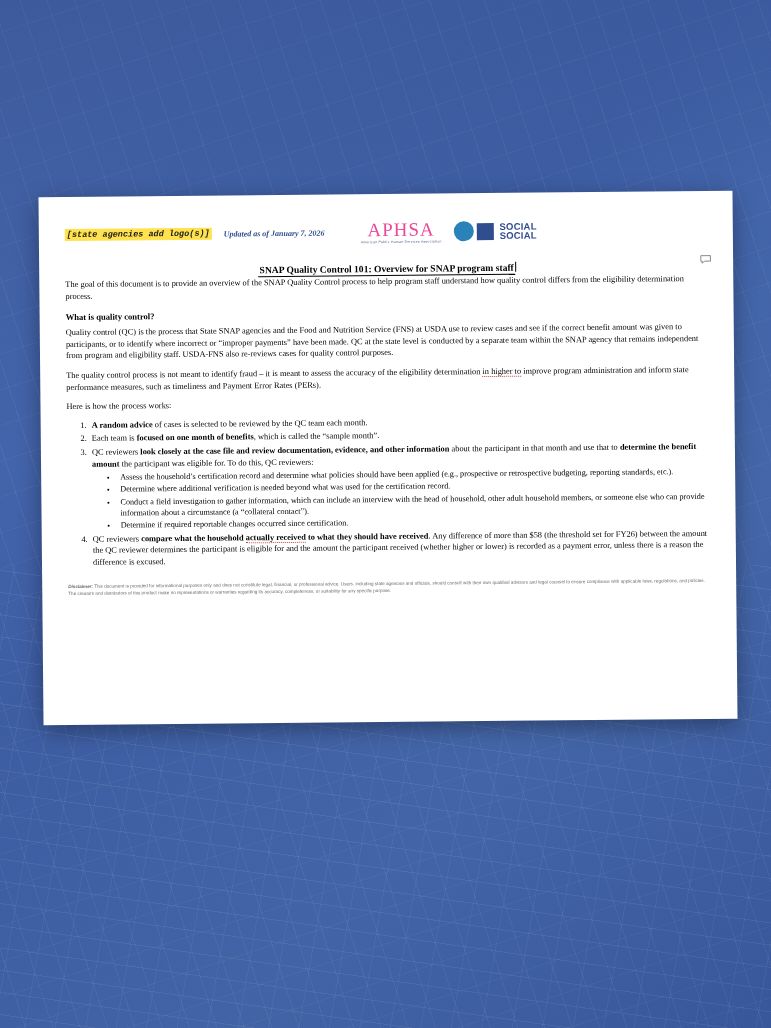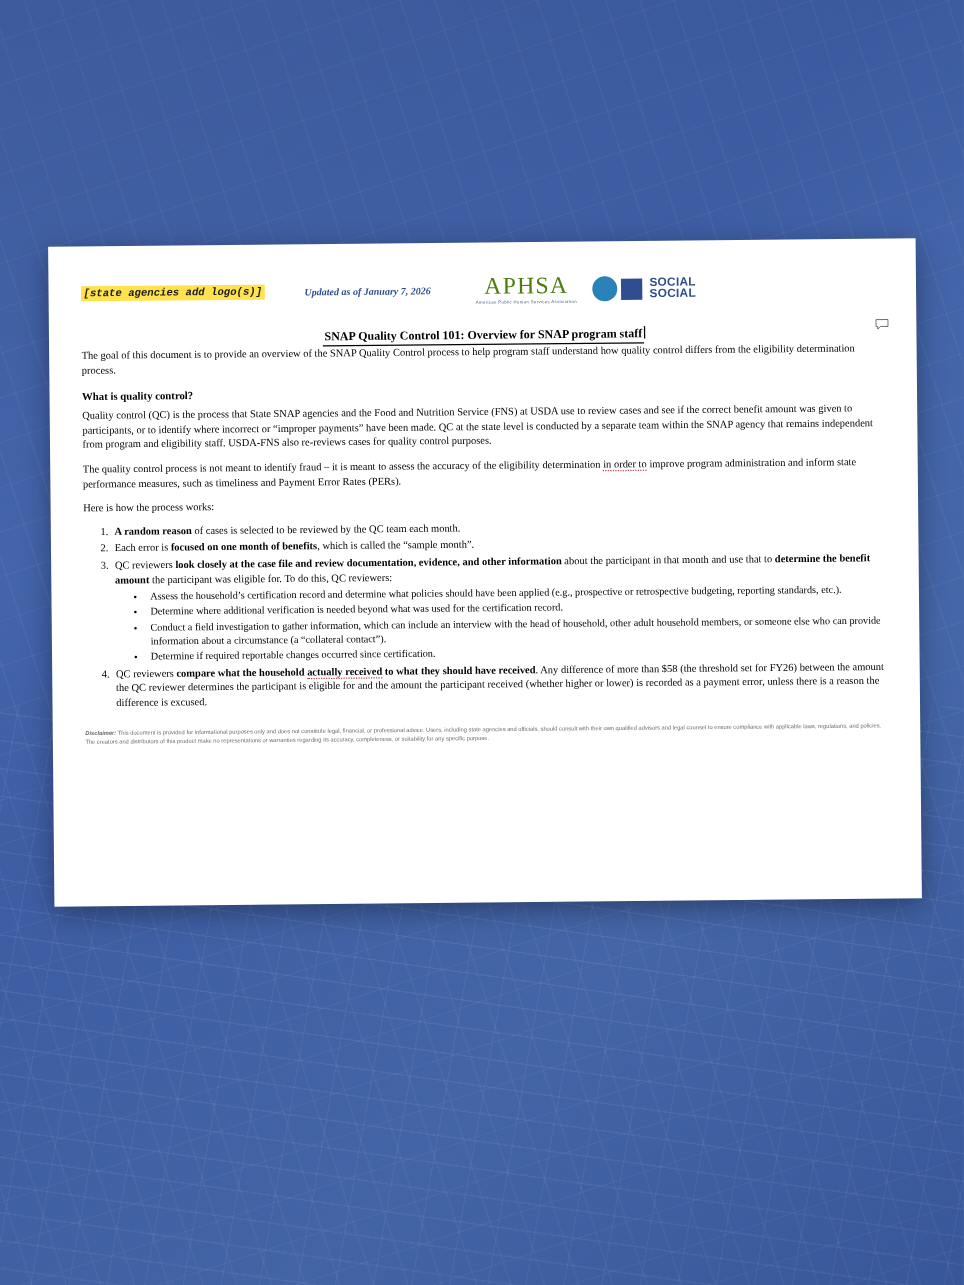--- a/index.html
+++ b/index.html
@@ -79,7 +79,7 @@
     white-space: nowrap;
   }
   .updated {
-    margin-left: 32px;
+    margin-left: 12px;
     font-family: "Liberation Serif", serif;
     font-style: italic;
     font-weight: bold;

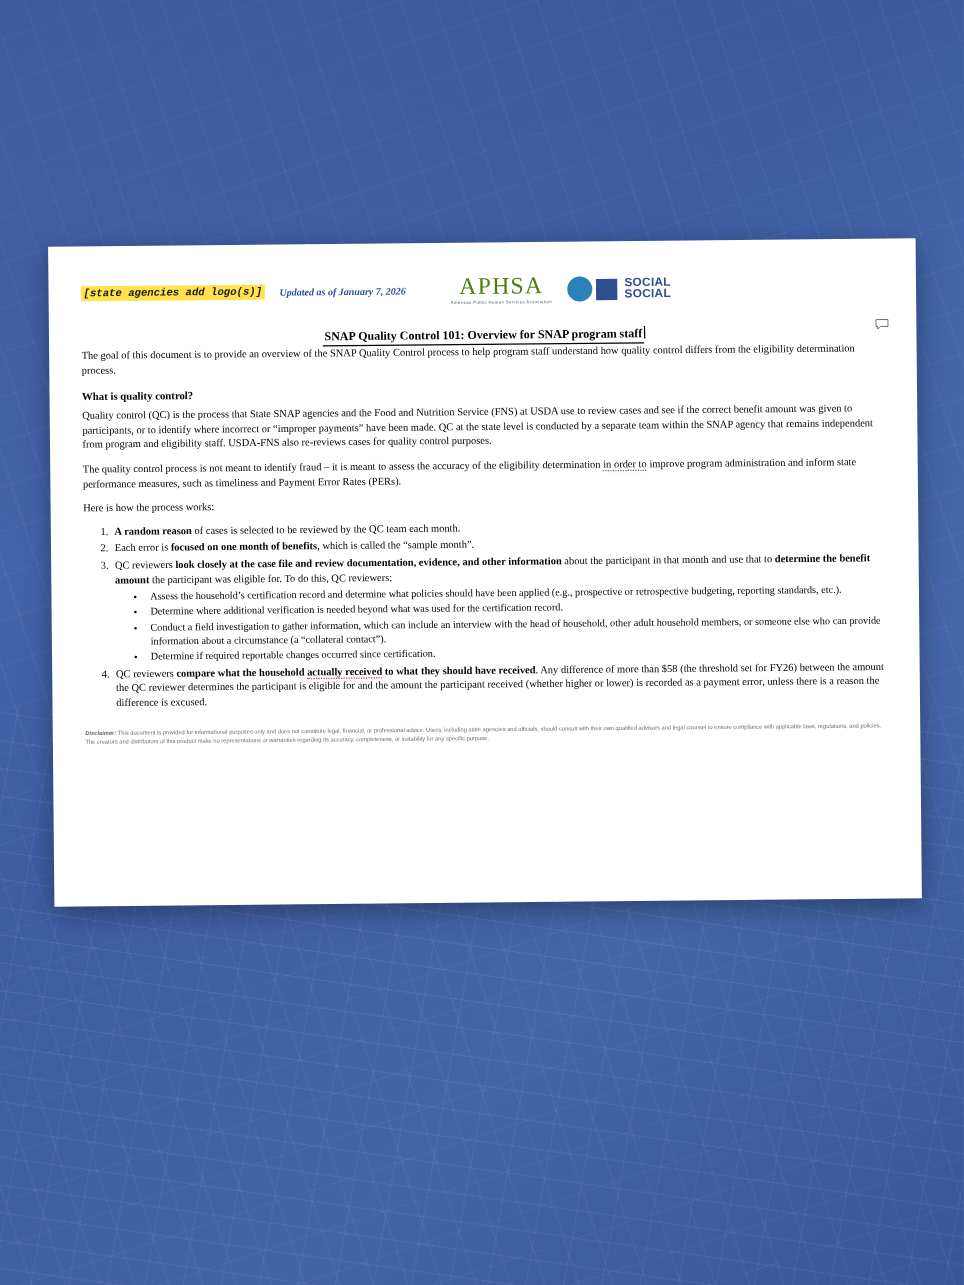--- a/index.html
+++ b/index.html
@@ -103,7 +103,7 @@
     font-family: "Liberation Serif", serif;
     font-size: 19px;
     letter-spacing: 1px;
-    color: #4d7c0f;
+    color: #ec4899;
     font-weight: normal;
   }
   .apshsa .sub {

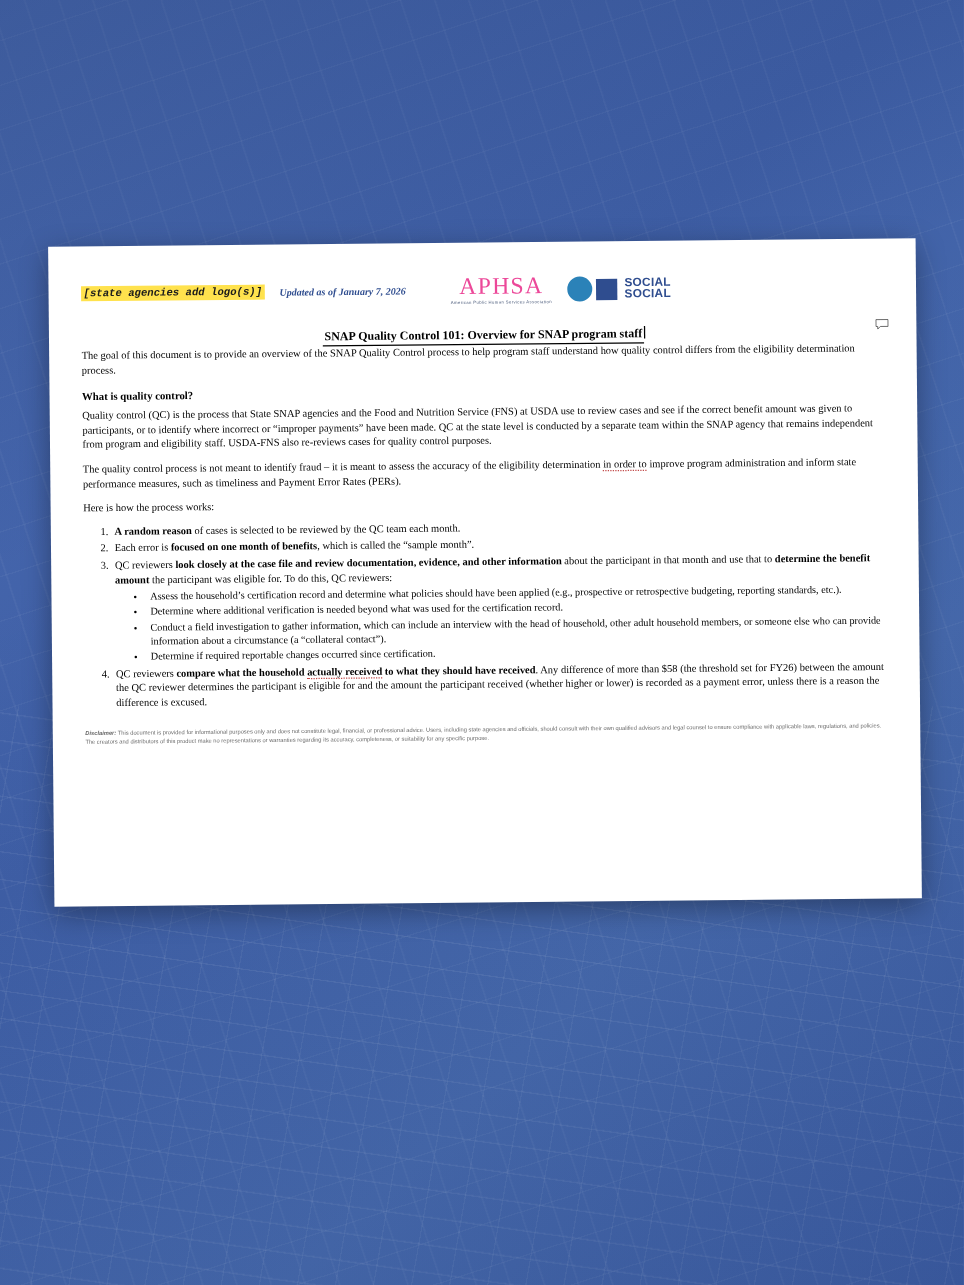--- a/index.html
+++ b/index.html
@@ -272,7 +272,7 @@
 
       <p>Quality control (QC) is the process that State SNAP agencies and the Food and Nutrition Service (FNS) at USDA use to review cases and see if the correct benefit amount was given to participants, or to identify where incorrect or “improper payments” have been made. QC at the state level is conducted by a separate team within the SNAP agency that remains independent from program and eligibility staff. USDA-FNS also re-reviews cases for quality control purposes.</p>
 
-      <p><span>The quality control process is not meant to identify fraud – it is meant to assess the accuracy of the eligibility determination </span><span class="squiggle">in order to</span><span> improve program administration and inform state performance measures, such as timeliness and Payment Error Rates (PERs).</span></p>
+      <p><span>The quality control process is not meant to identify fraud – it is meant to assess the accuracy of the eligibility determination </span><span class="squiggle">in higher to</span><span> improve program administration and inform state performance measures, such as timeliness and Payment Error Rates (PERs).</span></p>
 
       <p class="tight">Here is how the process works:</p>
 

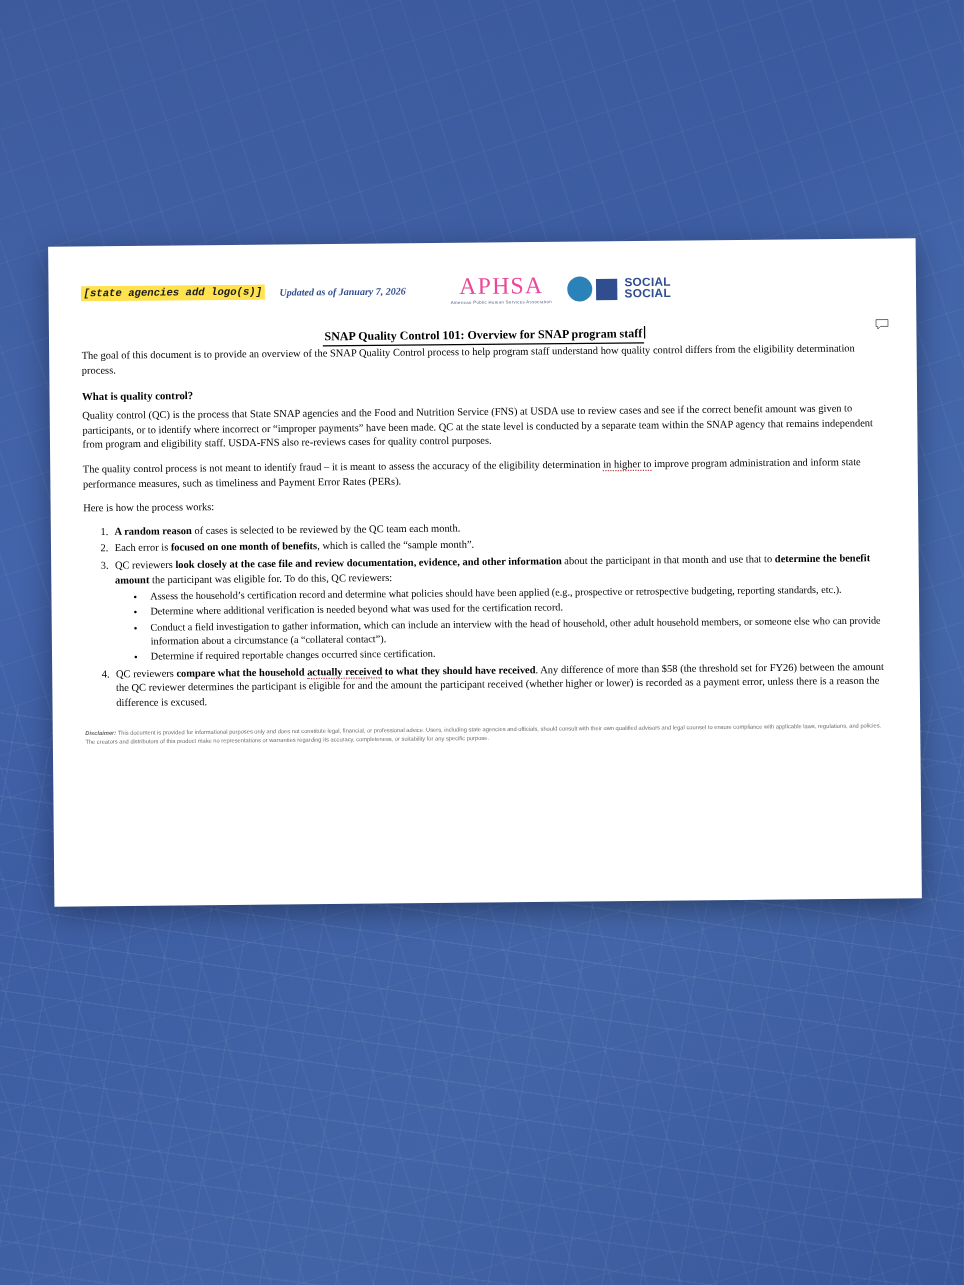--- a/index.html
+++ b/index.html
@@ -277,7 +277,7 @@
       <p class="tight">Here is how the process works:</p>
 
       <ol class="steps">
-        <li><b>A random reason</b><span> of cases is selected to be reviewed by the QC team each month.</span></li>
+        <li><b>A random advice</b><span> of cases is selected to be reviewed by the QC team each month.</span></li>
         <li><span>Each error is </span><b>focused on one month of benefits</b><span>, which is called the “sample month”.</span></li>
         <li><span>QC reviewers </span><b>look closely at the case file and review documentation, evidence, and other information</b><span> about the participant in that month and use that to </span><b>determine the benefit amount</b><span> the participant was eligible for. To do this, QC reviewers:</span>
           <ul class="subs">

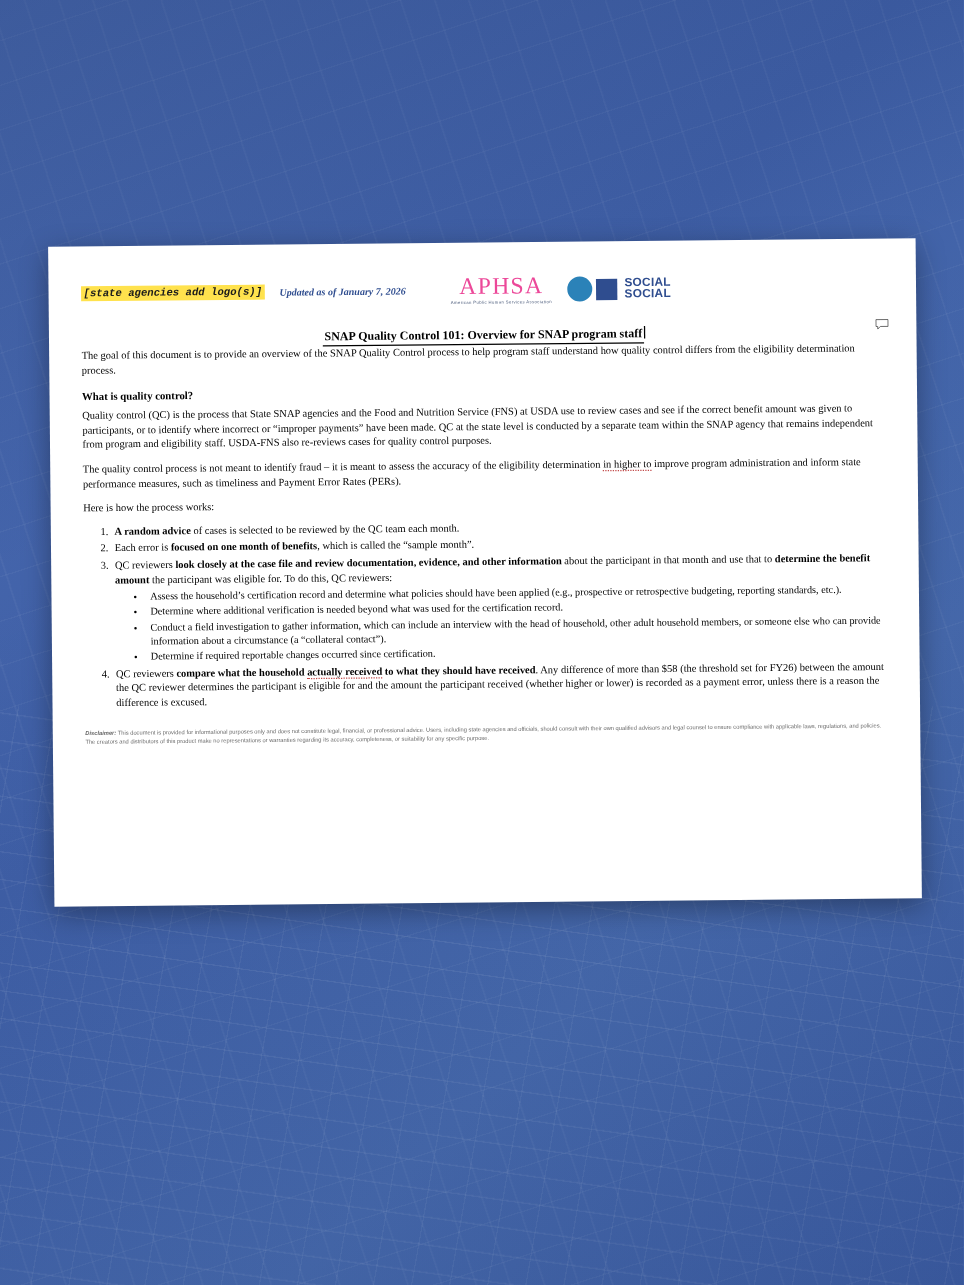--- a/index.html
+++ b/index.html
@@ -278,7 +278,7 @@
 
       <ol class="steps">
         <li><b>A random advice</b><span> of cases is selected to be reviewed by the QC team each month.</span></li>
-        <li><span>Each error is </span><b>focused on one month of benefits</b><span>, which is called the “sample month”.</span></li>
+        <li><span>Each team is </span><b>focused on one month of benefits</b><span>, which is called the “sample month”.</span></li>
         <li><span>QC reviewers </span><b>look closely at the case file and review documentation, evidence, and other information</b><span> about the participant in that month and use that to </span><b>determine the benefit amount</b><span> the participant was eligible for. To do this, QC reviewers:</span>
           <ul class="subs">
             <li>Assess the household’s certification record and determine what policies should have been applied (e.g., prospective or retrospective budgeting, reporting standards, etc.).</li>

